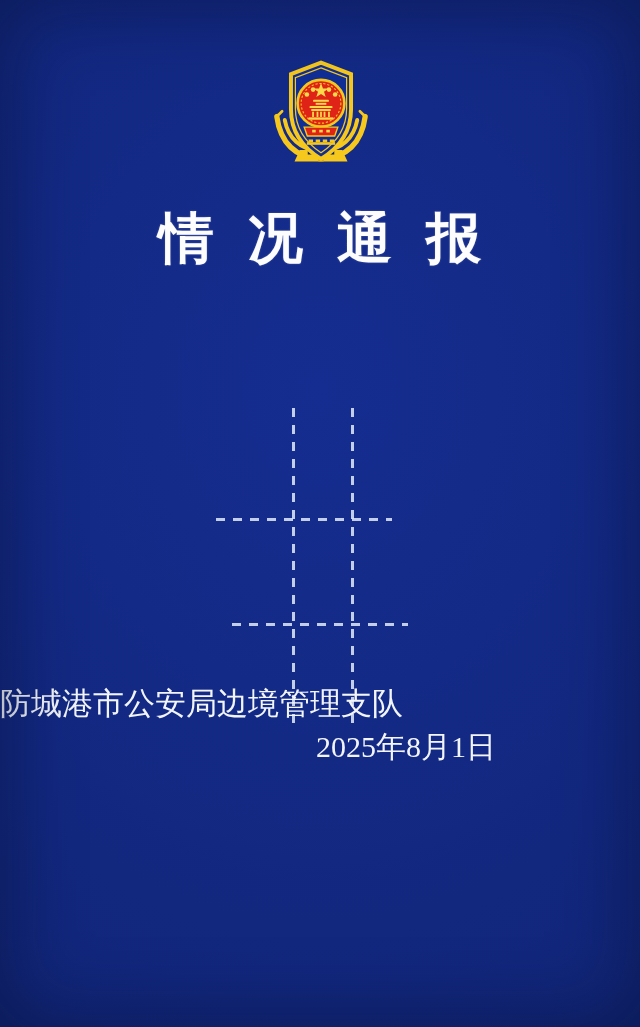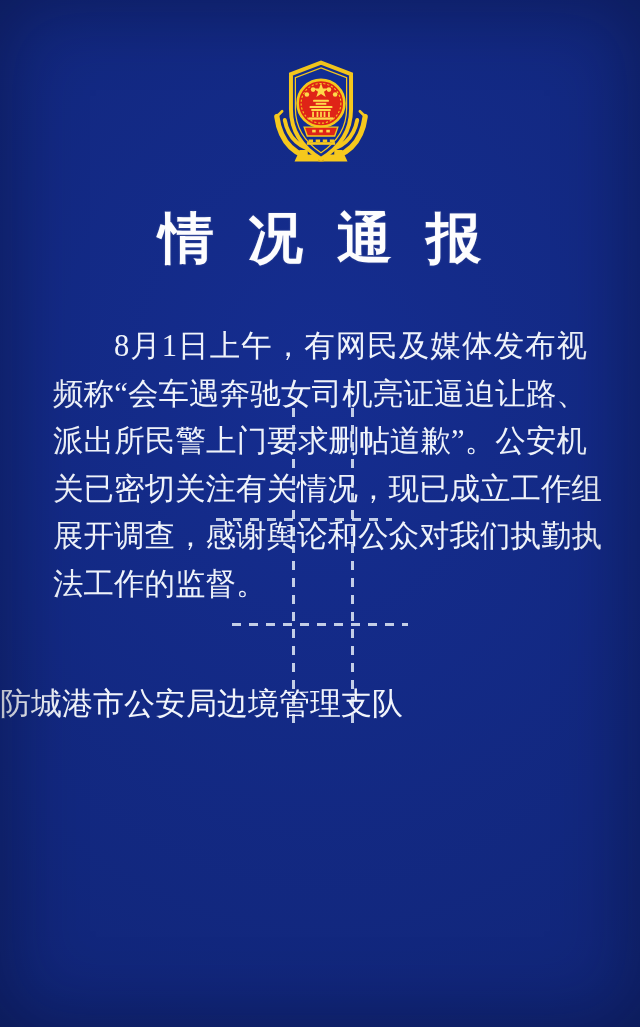--- a/index.html
+++ b/index.html
@@ -139,14 +139,6 @@
 
   <div class="title">情况通报</div>
 
-  <div class="body-text">
-    <div class="bline indent">8月1日上午，有网民及媒体发布视</div>
-    <div class="bline">频称“会车遇奔驰女司机亮证逼迫让路、</div>
-    <div class="bline">派出所民警上门要求删帖道歉”。公安机</div>
-    <div class="bline">关已密切关注有关情况，现已成立工作组</div>
-    <div class="bline">展开调查，感谢舆论和公众对我们执勤执</div>
-    <div class="bline last">法工作的监督。</div>
-  </div>
 
   <div class="vdash g1"></div>
   <div class="vdash g2"></div>

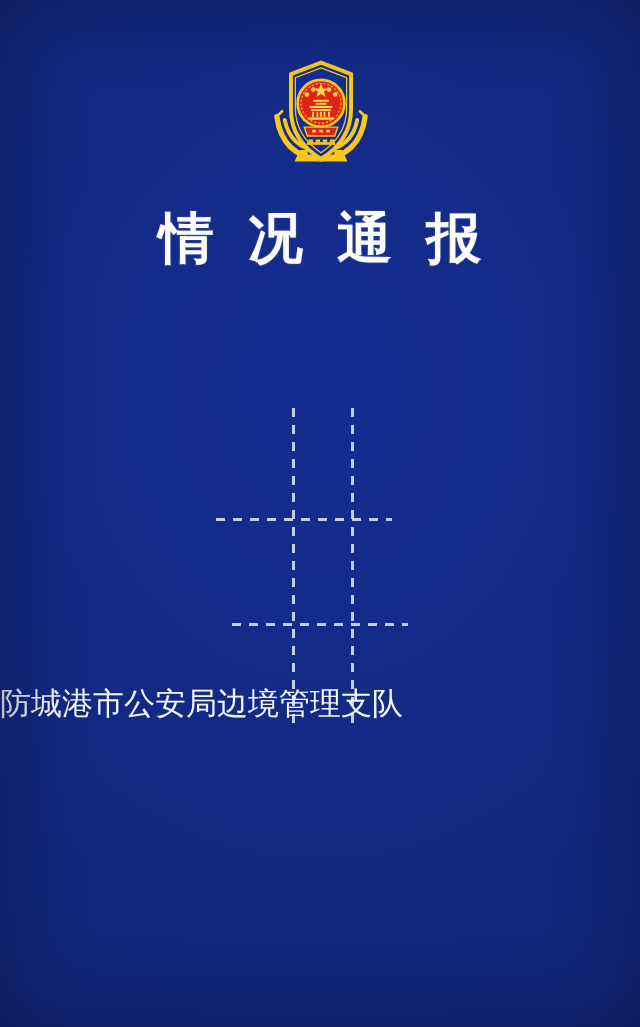--- a/index.html
+++ b/index.html
@@ -146,6 +146,7 @@
   <div class="hdash g4"></div>
 
   <div class="signature">防城港市公安局边境管理支队</div>
+  <div class="date">2025年8月1日</div>
 
   <div class="vignette"></div>
 </div>

